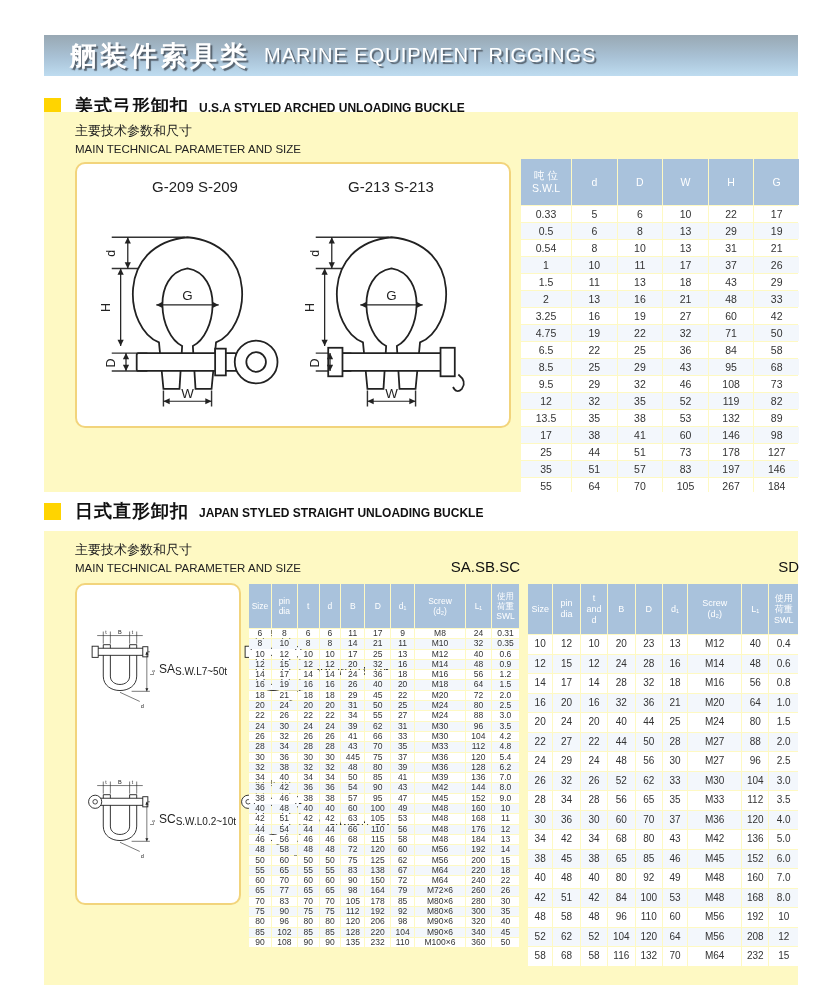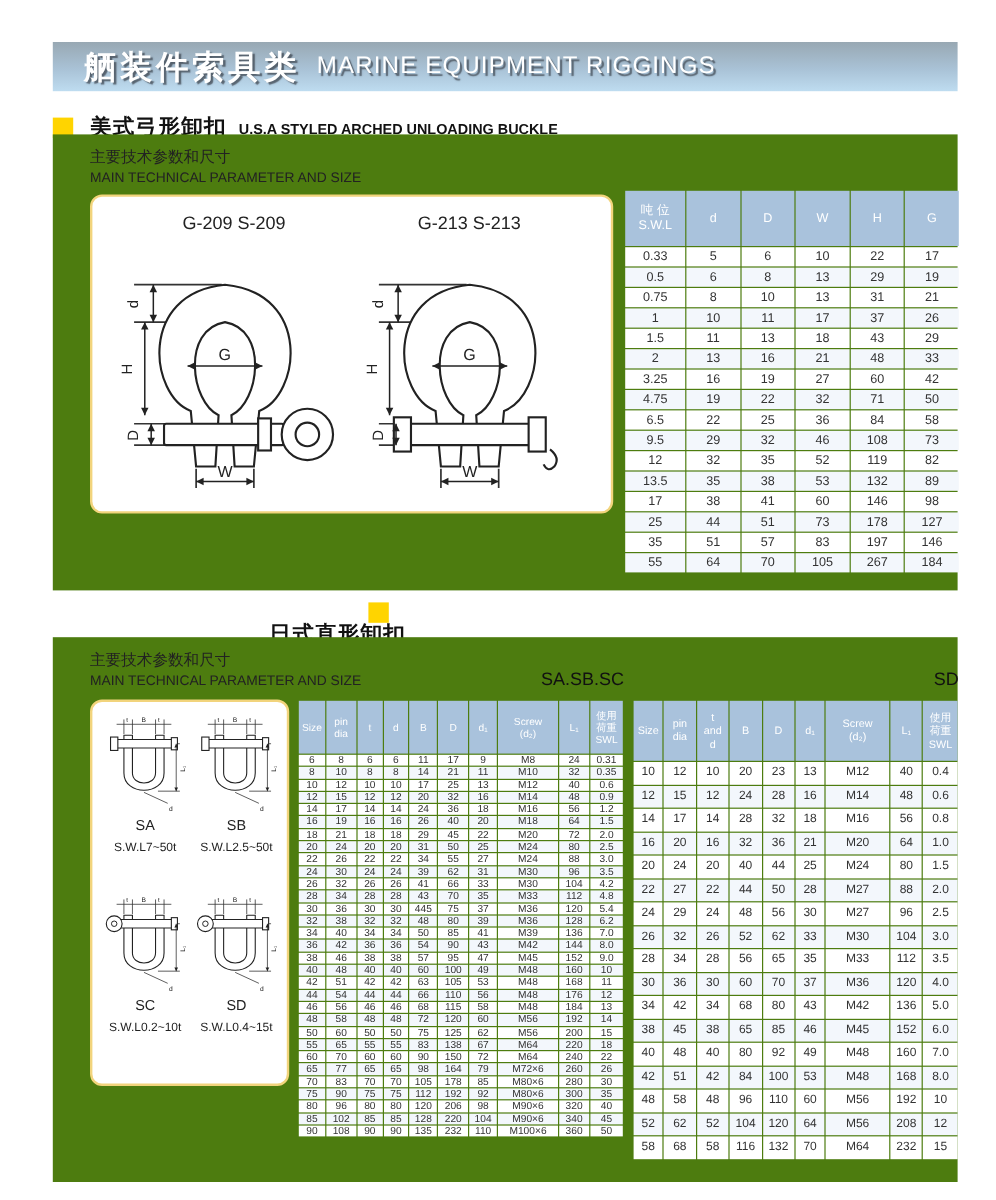--- a/index.html
+++ b/index.html
@@ -22,7 +22,7 @@
   .sec-head .en{font-size:12px;font-weight:bold;color:#111;margin-left:10px;line-height:14px;}
 
   
-  .panel{position:absolute;left:44px;width:754px;background:#4d7c0f;}
+  .panel{position:absolute;left:44px;width:754px;background:#fef9c3;}
   .param{position:absolute;left:31px;top:10px;}
   .param .zh{font-size:13px;color:#222;}
   .param .en{font-size:11.5px;color:#222;margin-top:3px;}

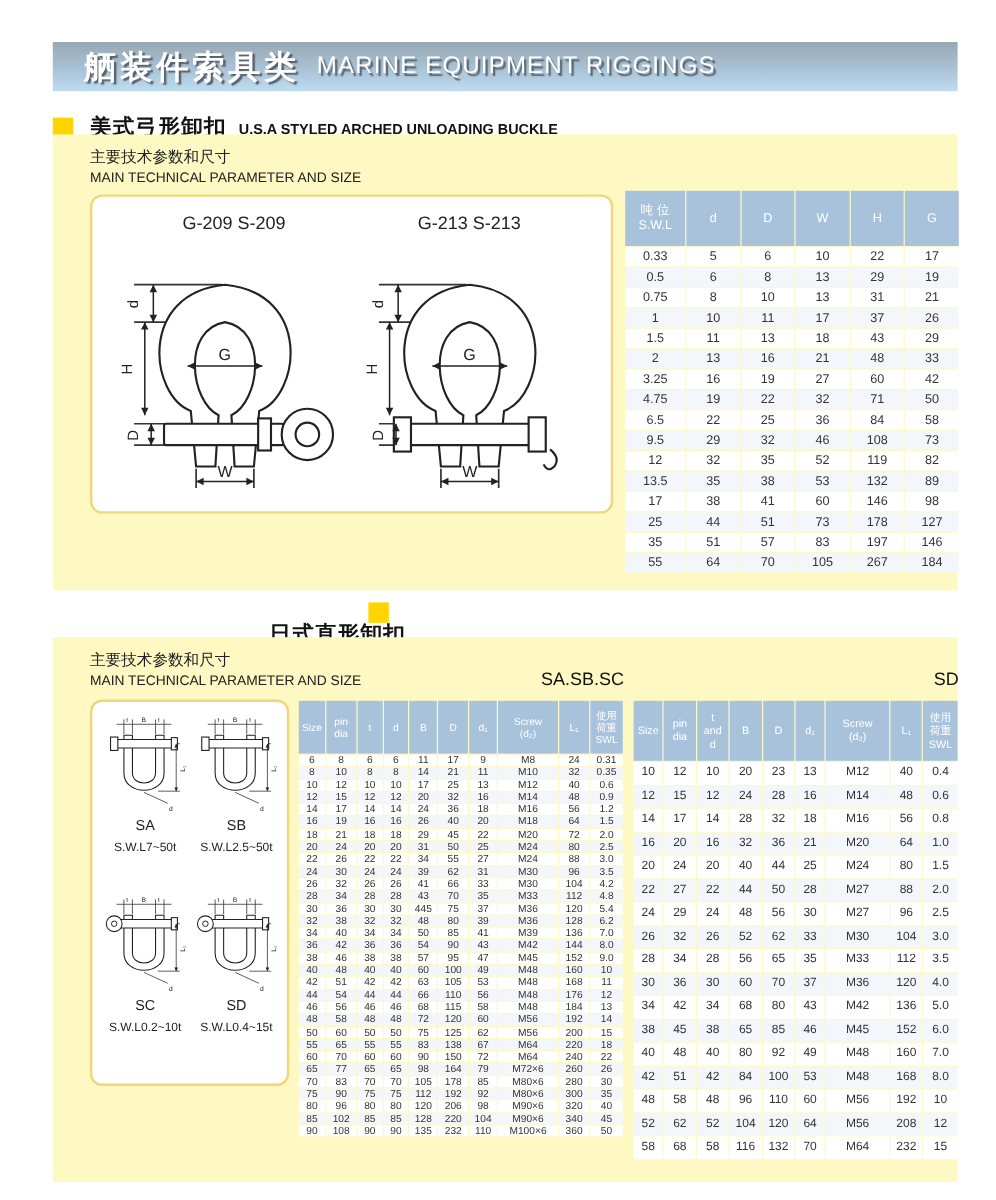--- a/index.html
+++ b/index.html
@@ -280,7 +280,7 @@
             <td>19</td>
           </tr>
           <tr>
-            <td>0.75</td>
+            <td>0.54</td>
             <td>8</td>
             <td>10</td>
             <td>13</td>

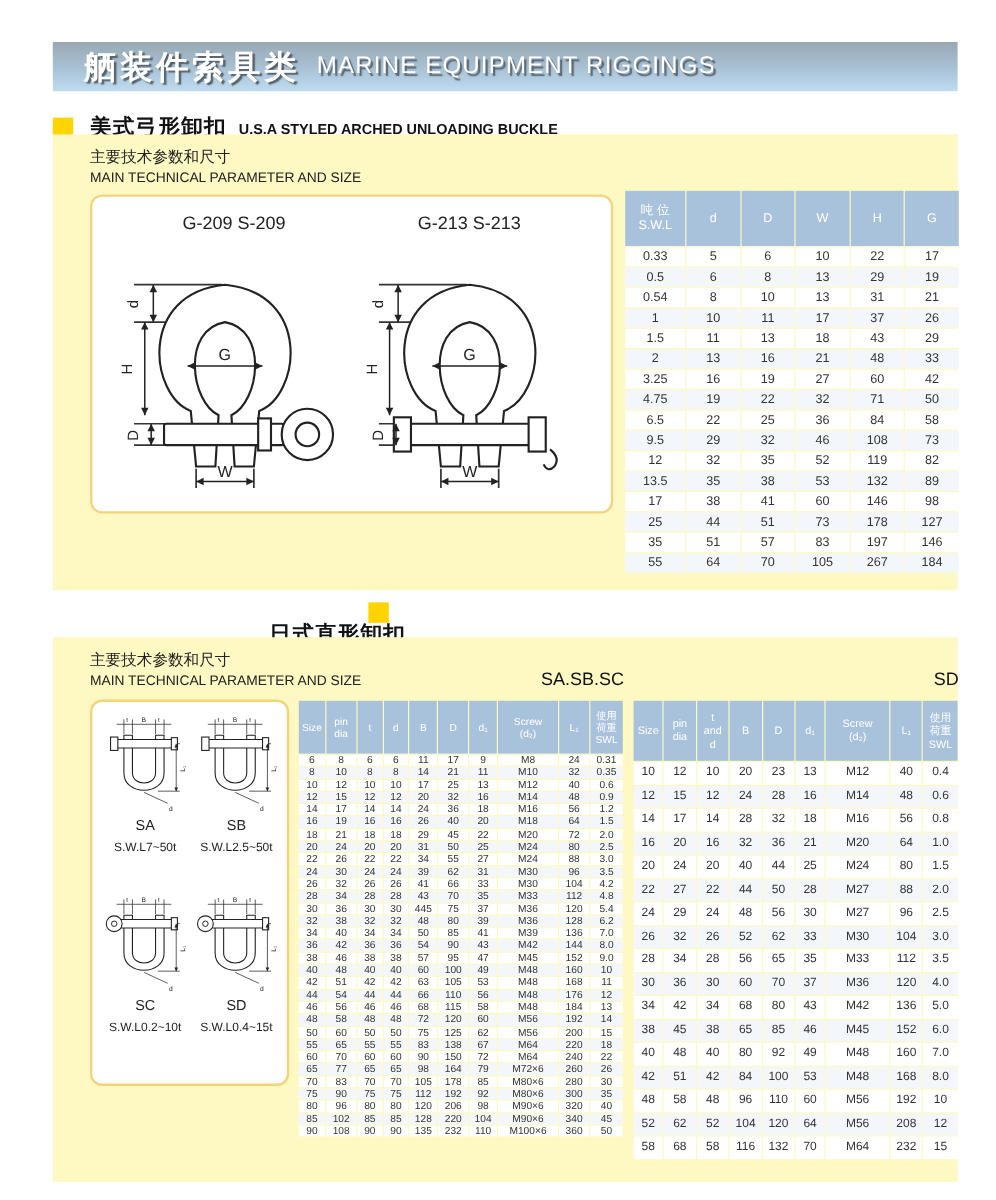--- a/index.html
+++ b/index.html
@@ -334,6 +334,14 @@
             <td>36</td>
             <td>84</td>
             <td>58</td>
+          </tr>
+          <tr>
+            <td>8.5</td>
+            <td>25</td>
+            <td>29</td>
+            <td>43</td>
+            <td>95</td>
+            <td>68</td>
           </tr>
           <tr>
             <td>9.5</td>

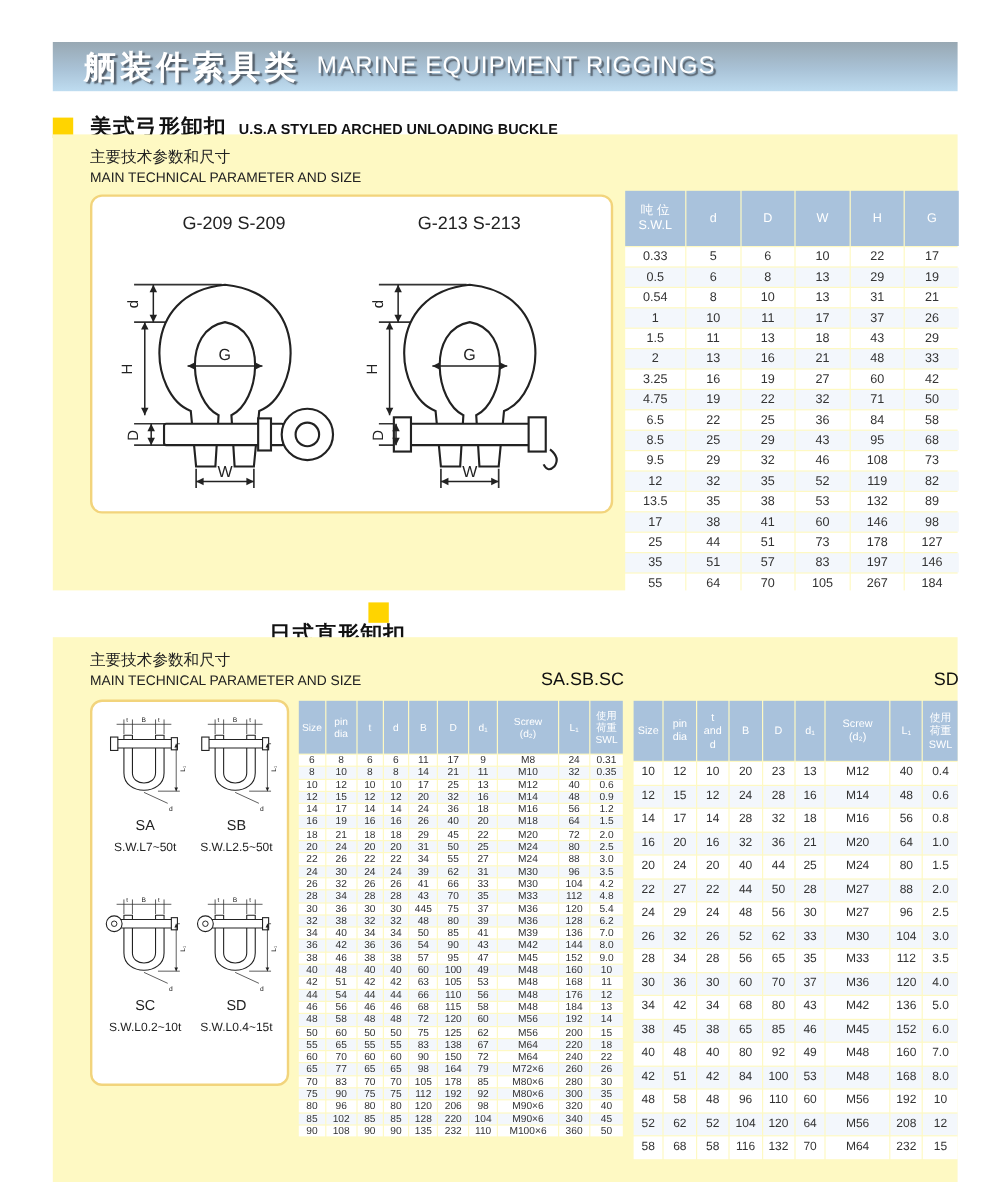--- a/index.html
+++ b/index.html
@@ -403,7 +403,7 @@
       </table>
   </div>
 
-  <div class="sec-head" style="top:502px;flex-direction:column;">
+  <div class="sec-head" style="top:502px;">
     <span class="bullet"></span>
     <span class="zh">日式直形卸扣</span>
     <span class="en">JAPAN STYLED STRAIGHT UNLOADING BUCKLE</span>

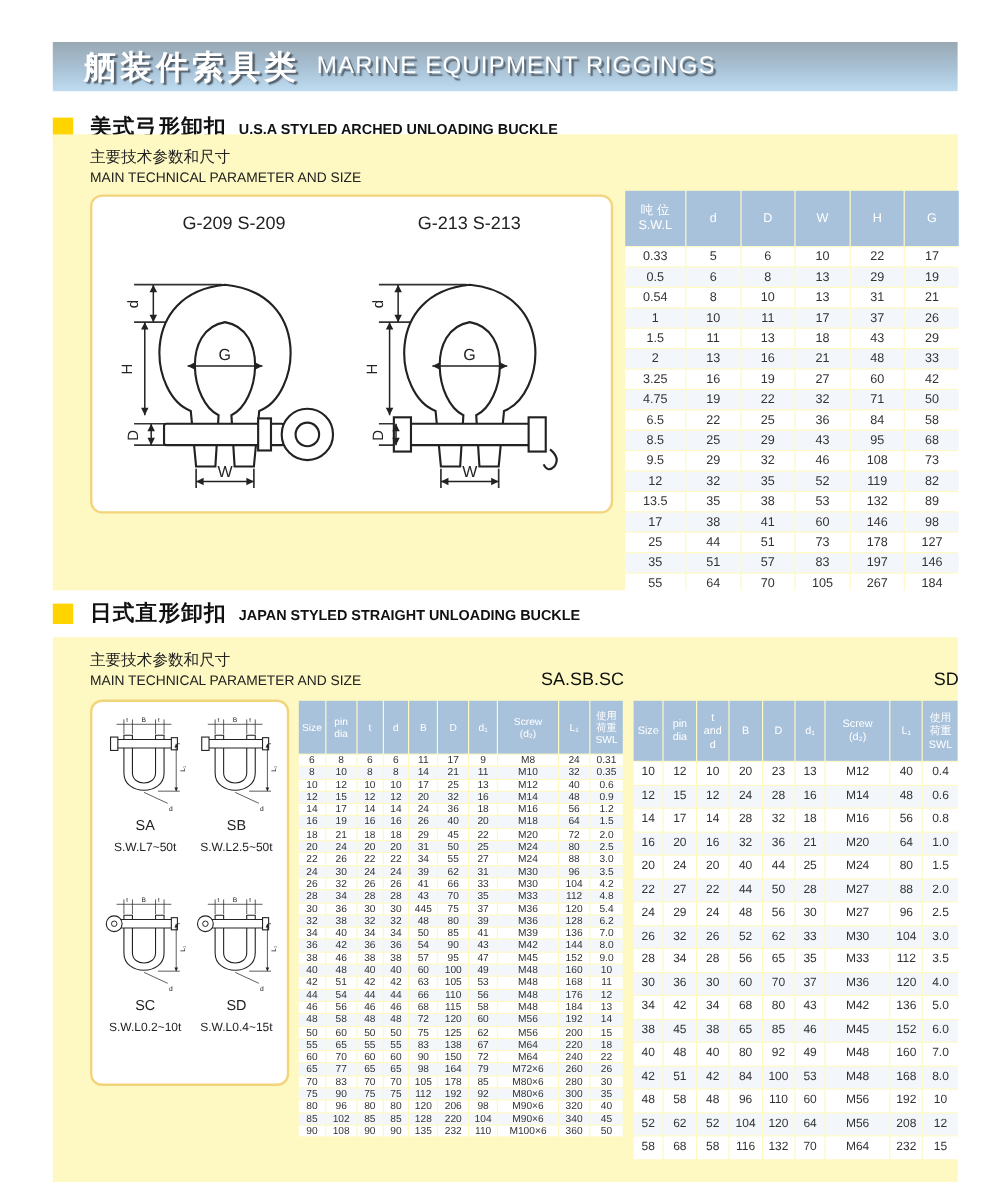--- a/index.html
+++ b/index.html
@@ -57,7 +57,7 @@
   .shackle-svg{position:absolute;}
   .variant-grid{position:absolute;left:6px;top:8px;width:152px;height:300px;
     display:grid;grid-template-columns:1fr 1fr;grid-template-rows:1fr 1fr;}
-  .variant-cell{display:flex;flex-direction:column;align-items:center;}
+  .variant-cell{display:flex;flex-direction:row;align-items:center;}
   .variant-cell .vlabel{font-size:12px;color:#222;margin-top:2px;}
   .variant-cell .vswl{font-size:10px;color:#222;margin-top:6px;}
 </style>

